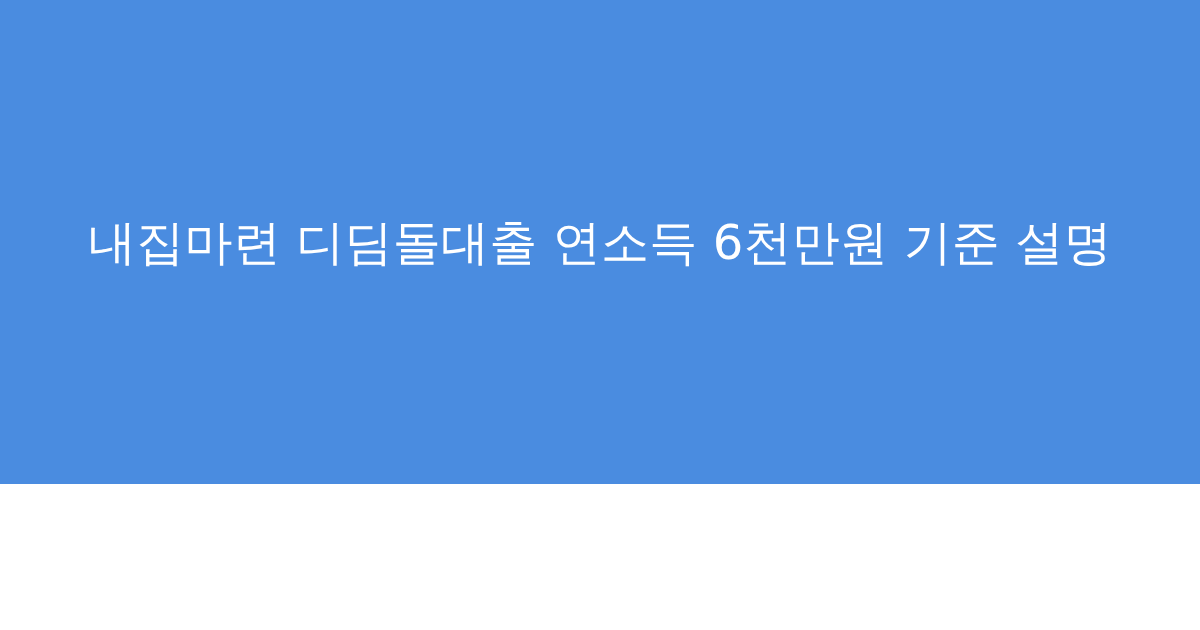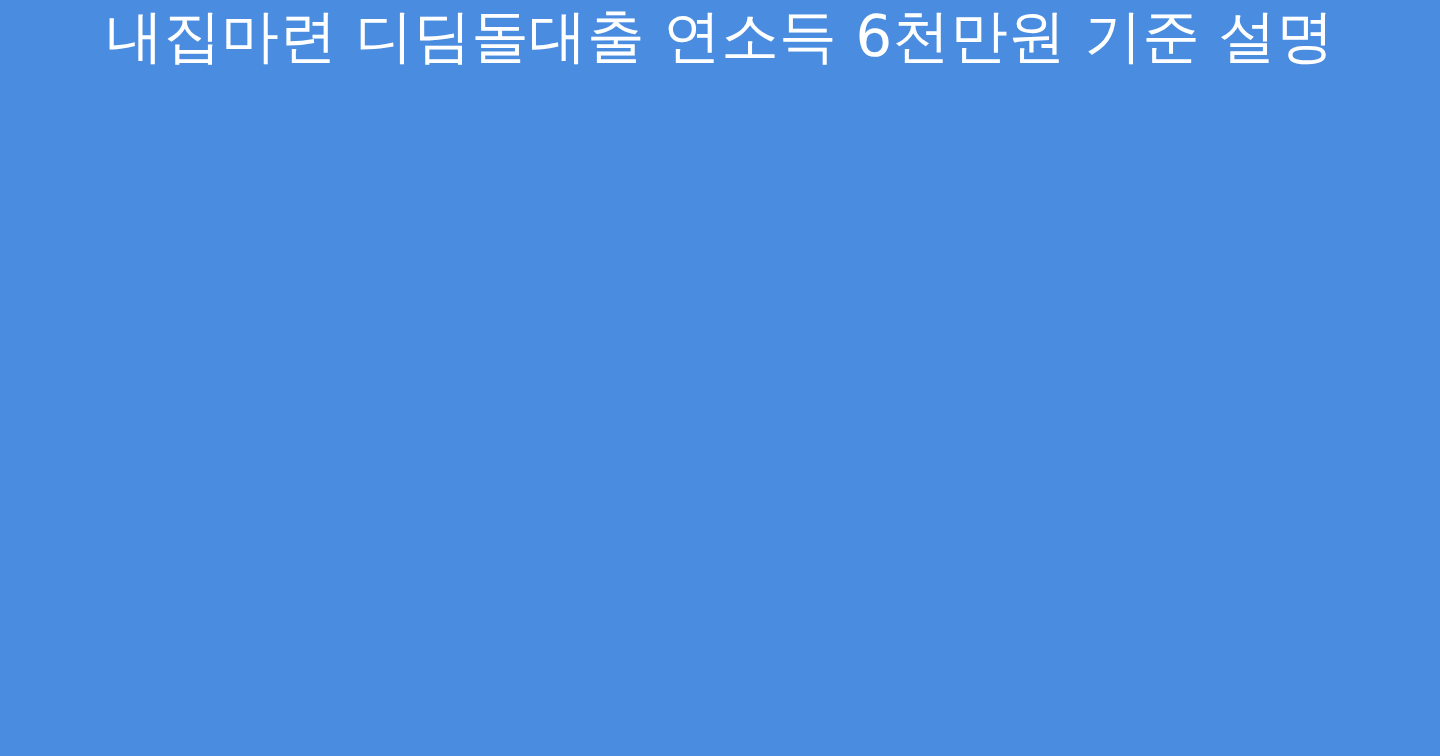--- a/index.html
+++ b/index.html
@@ -20,14 +20,15 @@
     position: relative;
     box-sizing: border-box;
     width: 1200px;
-    height: 630px;
+    height: 484px;
     background-color: #4a8ce0;
 
     
     display: flex;
+    align-items: center;
     justify-content: center;
 
-    padding: 1px 60px;
+    padding: 16px 60px;
     overflow: hidden;
   }
 

